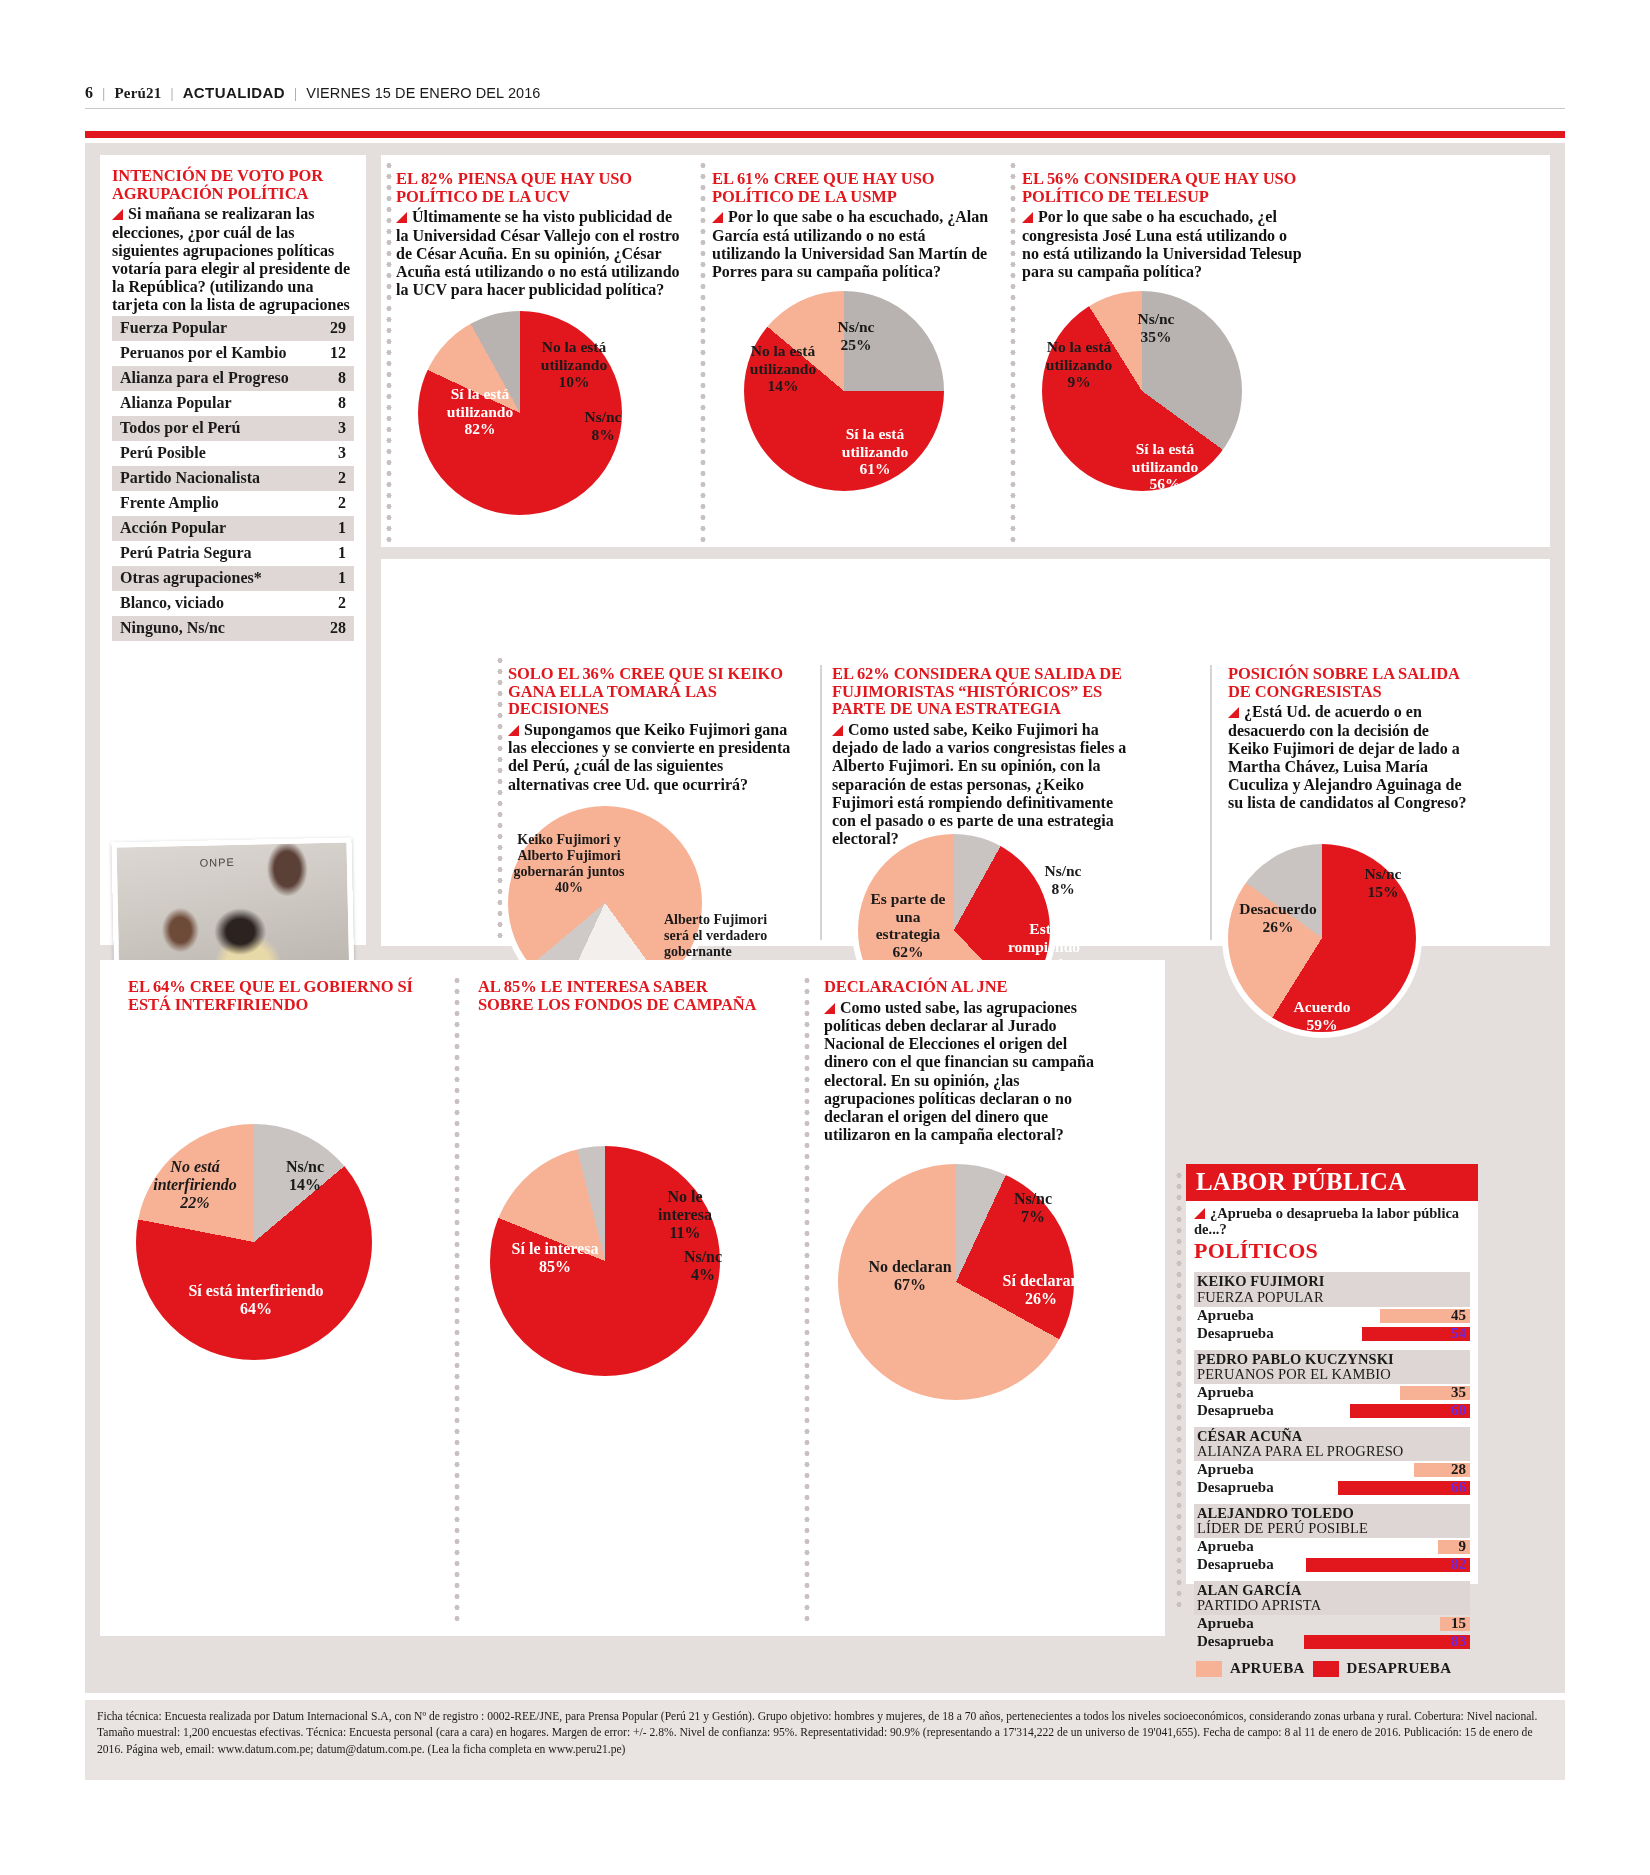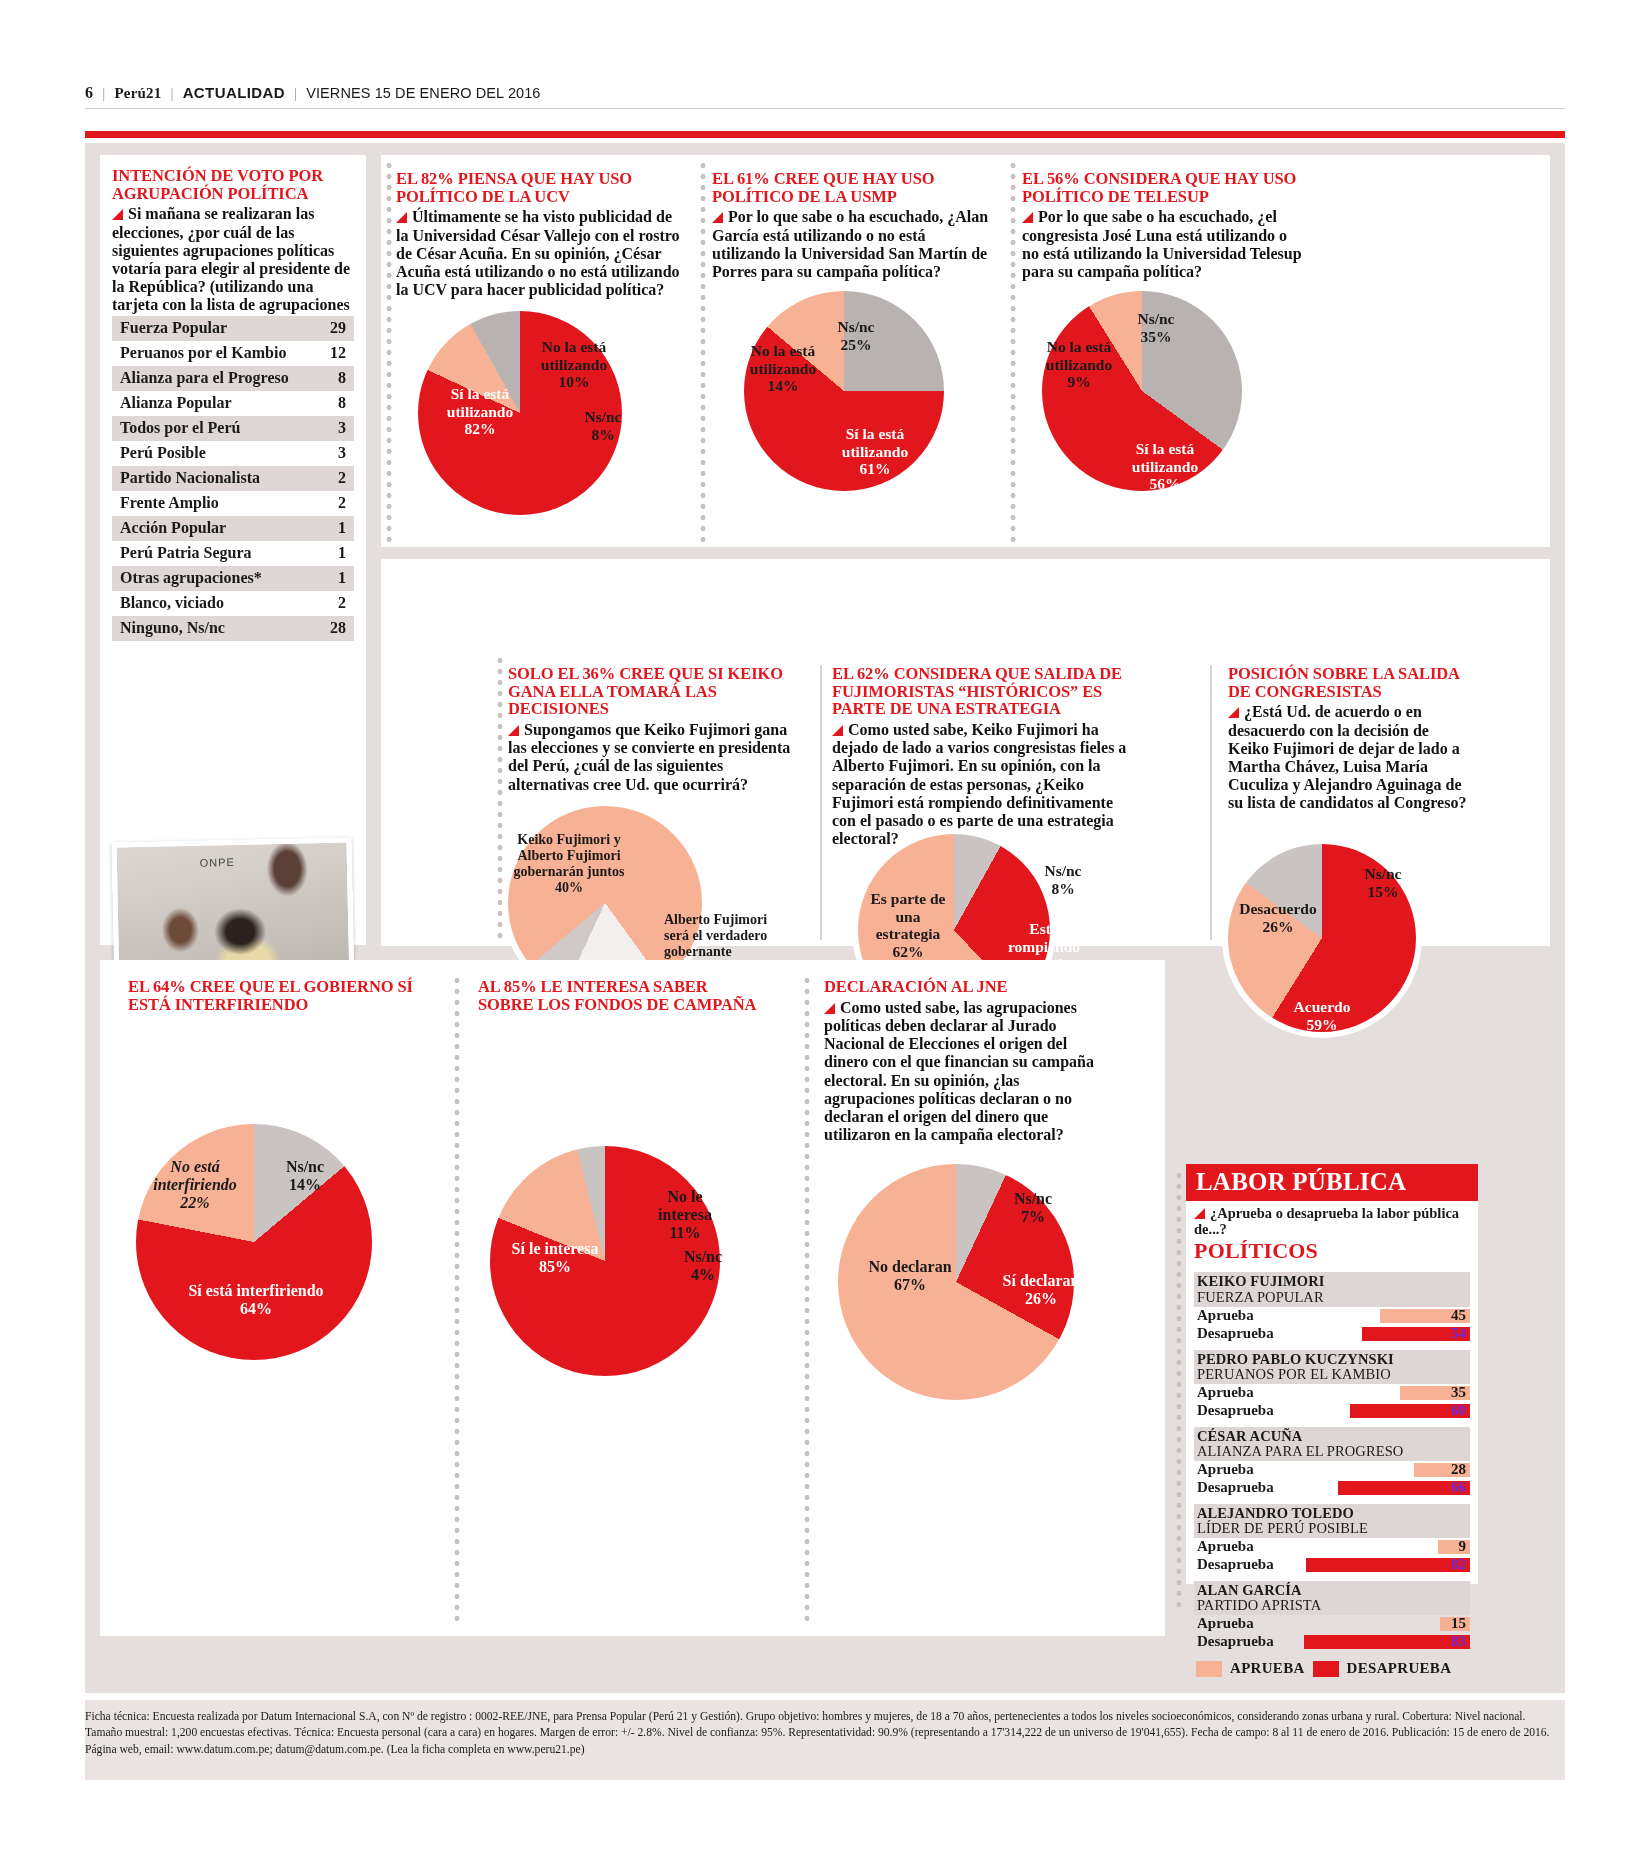--- a/index.html
+++ b/index.html
@@ -138,7 +138,7 @@
   
   #ficha {
     position:absolute; left:85px; top:1700px; width:1480px; height:80px;
-    background:#e9e3e1; padding:9px 0;
+    background:#e9e3e1; padding:9px 12px;
     font-size:11.6px; line-height:1.42; color:#1b1b1b;
     font-family:"Liberation Serif", serif;
   }

